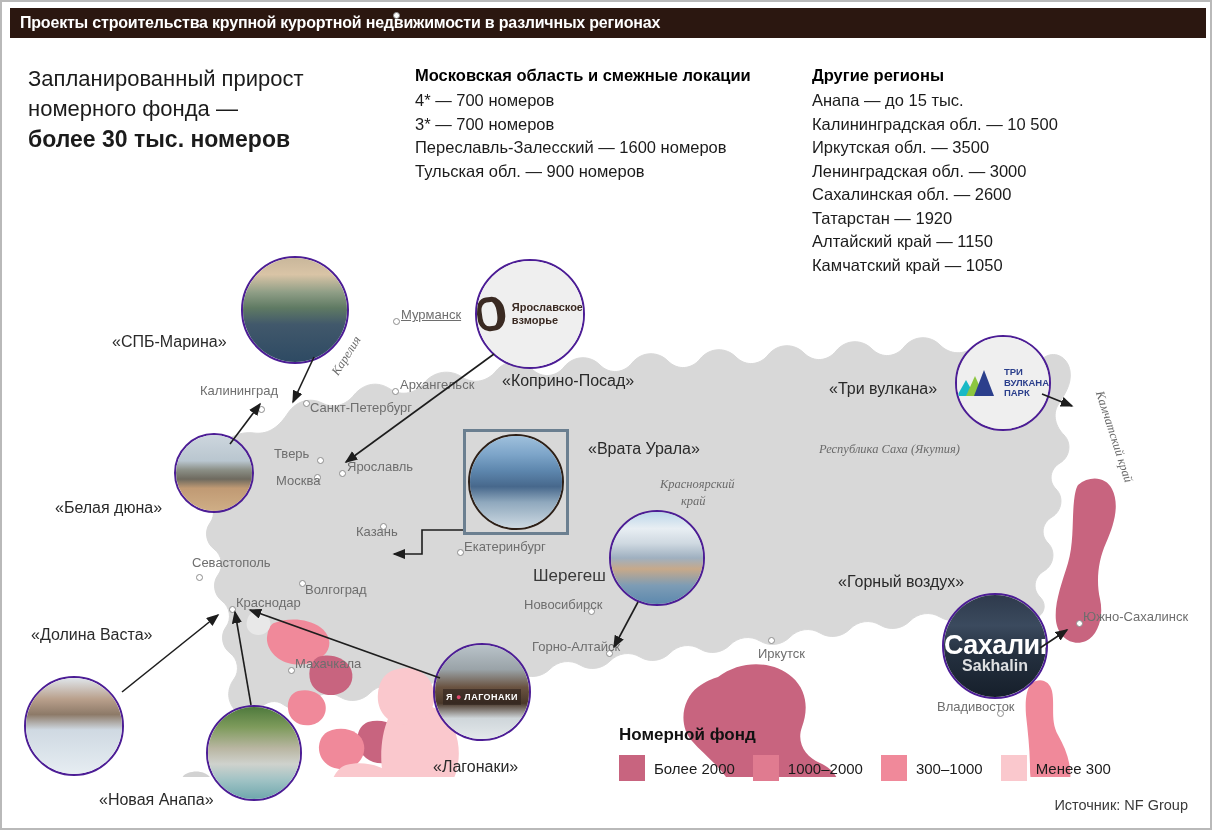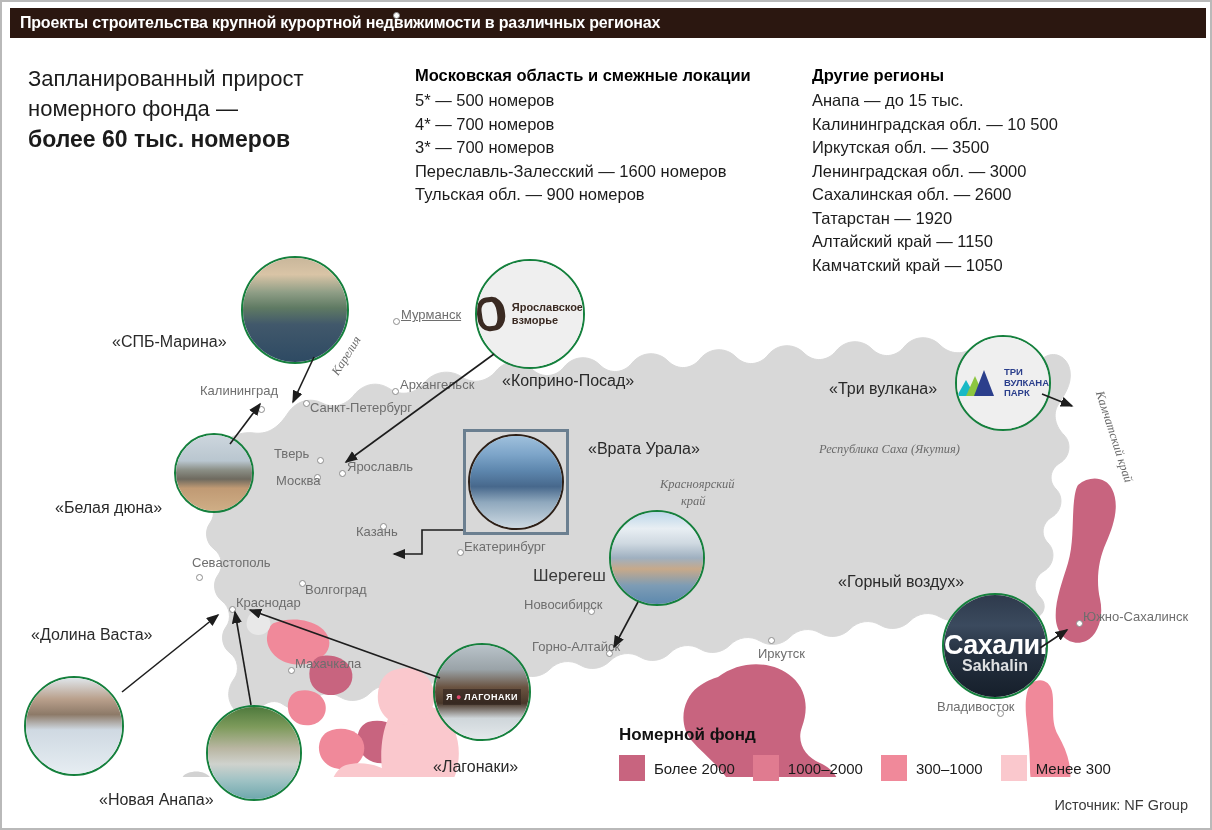--- a/index.html
+++ b/index.html
@@ -172,7 +172,6 @@
 
   <div class="col-block col-mid">
     <div class="col-head">Московская область и смежные локации</div>
-    <div class="col-line">5* — 500 номеров</div>
     <div class="col-line">4* — 700 номеров</div>
     <div class="col-line">3* — 700 номеров</div>
     <div class="col-line">Переславль-Залесский — 1600 номеров</div>

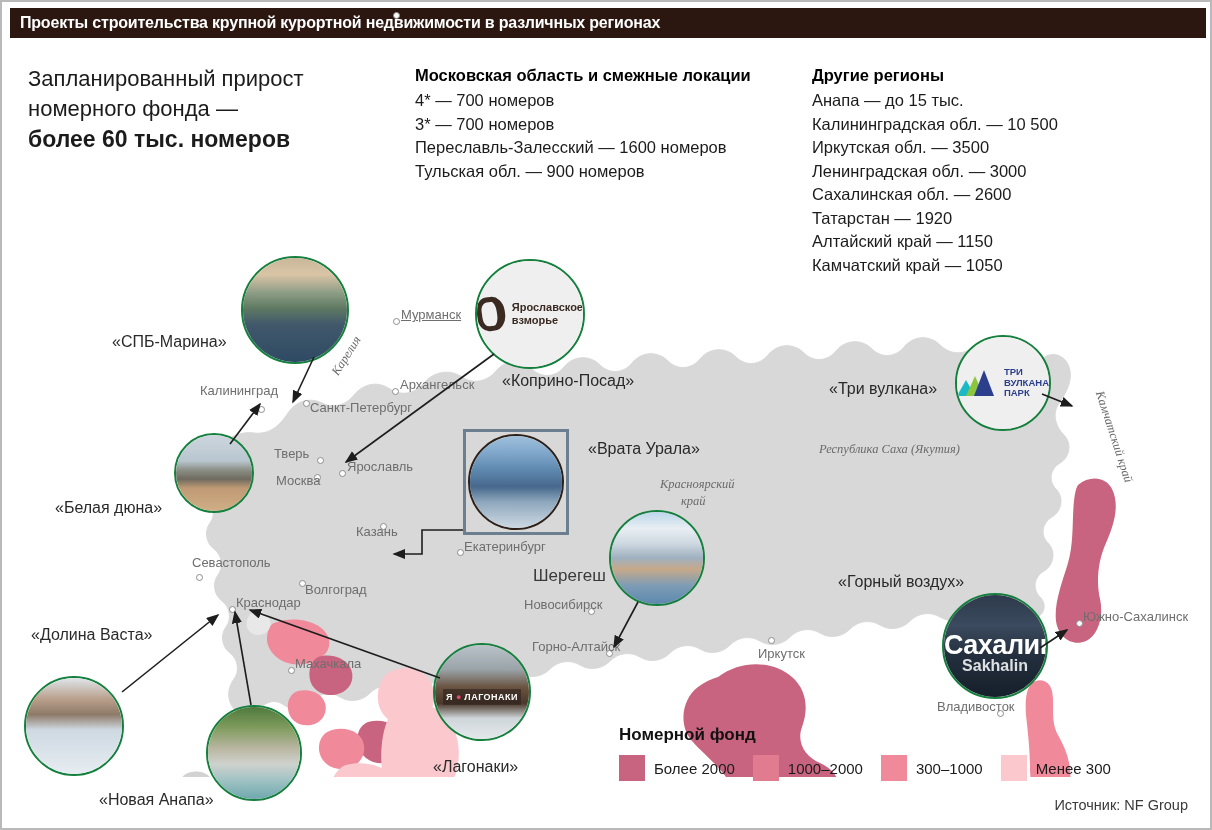--- a/index.html
+++ b/index.html
@@ -167,7 +167,7 @@
   <div class="lede">
     <span>Запланированный прирост</span><br>
     <span>номерного фонда —</span>
-    <span class="strong">более 60 тыс. номеров</span>
+    <span class="strong">более 30 тыс. номеров</span>
   </div>
 
   <div class="col-block col-mid">

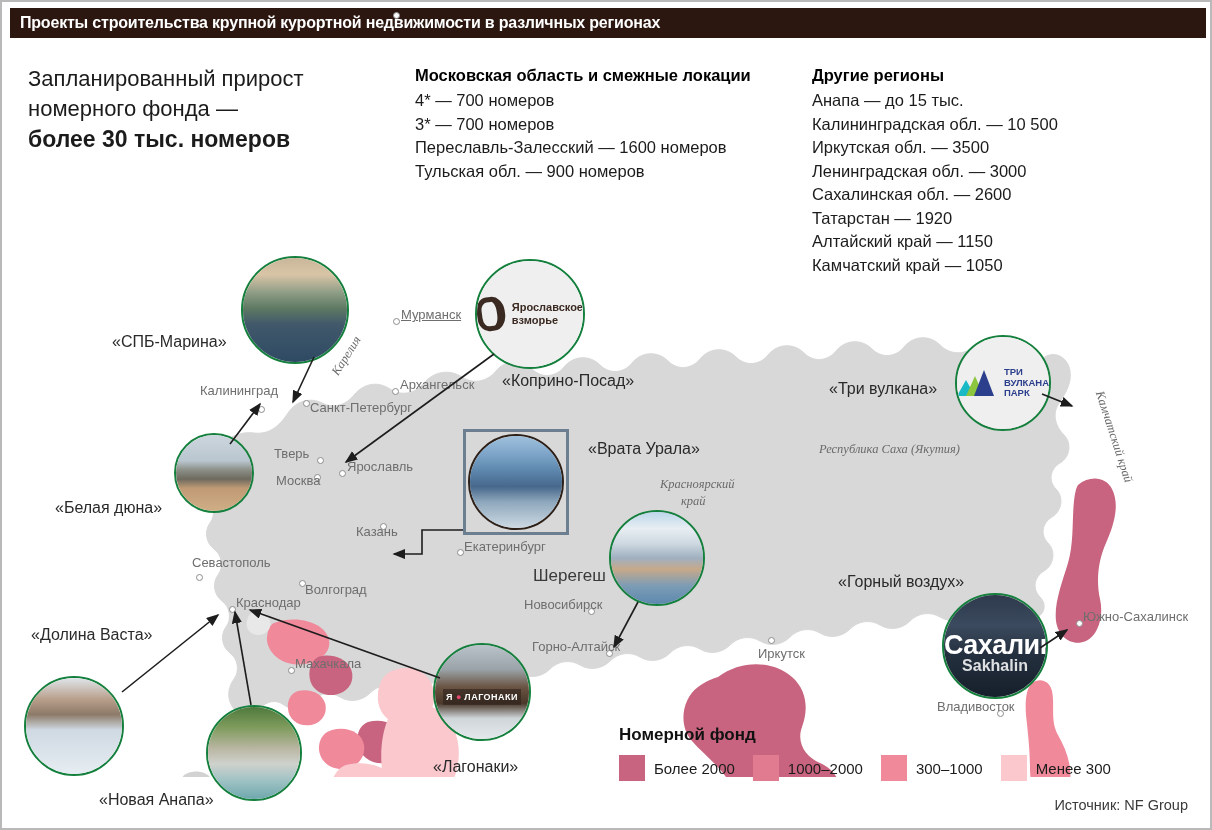--- a/index.html
+++ b/index.html
@@ -80,7 +80,7 @@
   
   .callout {
     position: absolute; border-radius: 50%;
-    border: 2px solid #15803d; overflow: hidden;
+    border: 2px solid #4c1d95; overflow: hidden;
   }
   .callout.square-frame {
     border-radius: 0; border: 3px solid #6b7f90; padding: 0; overflow: visible;

